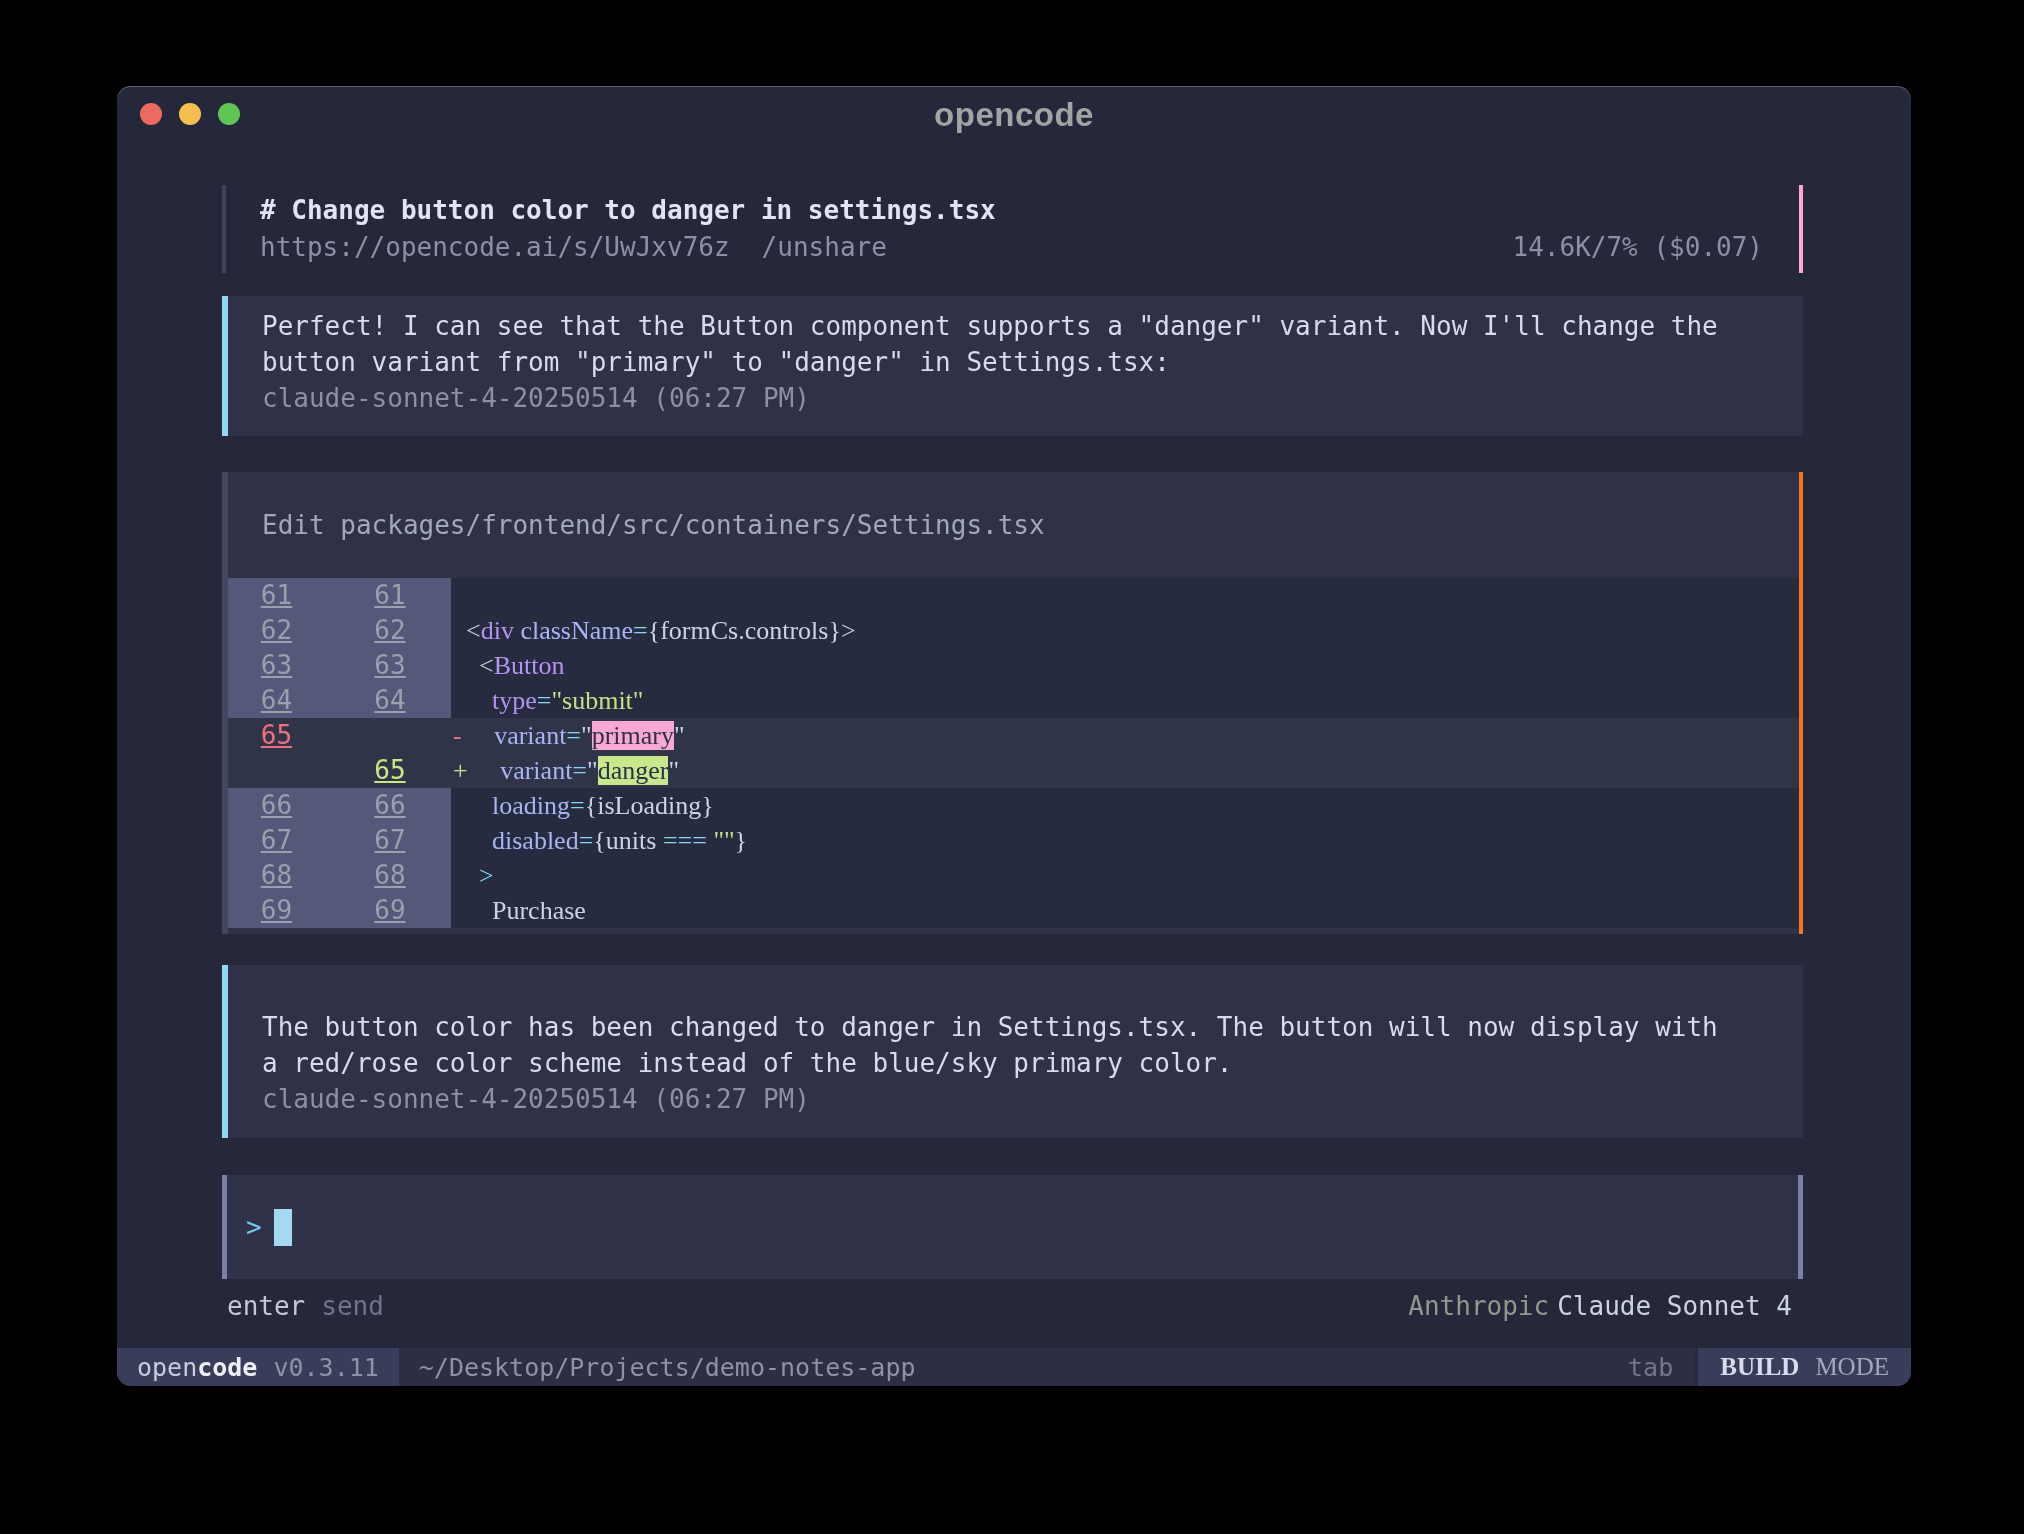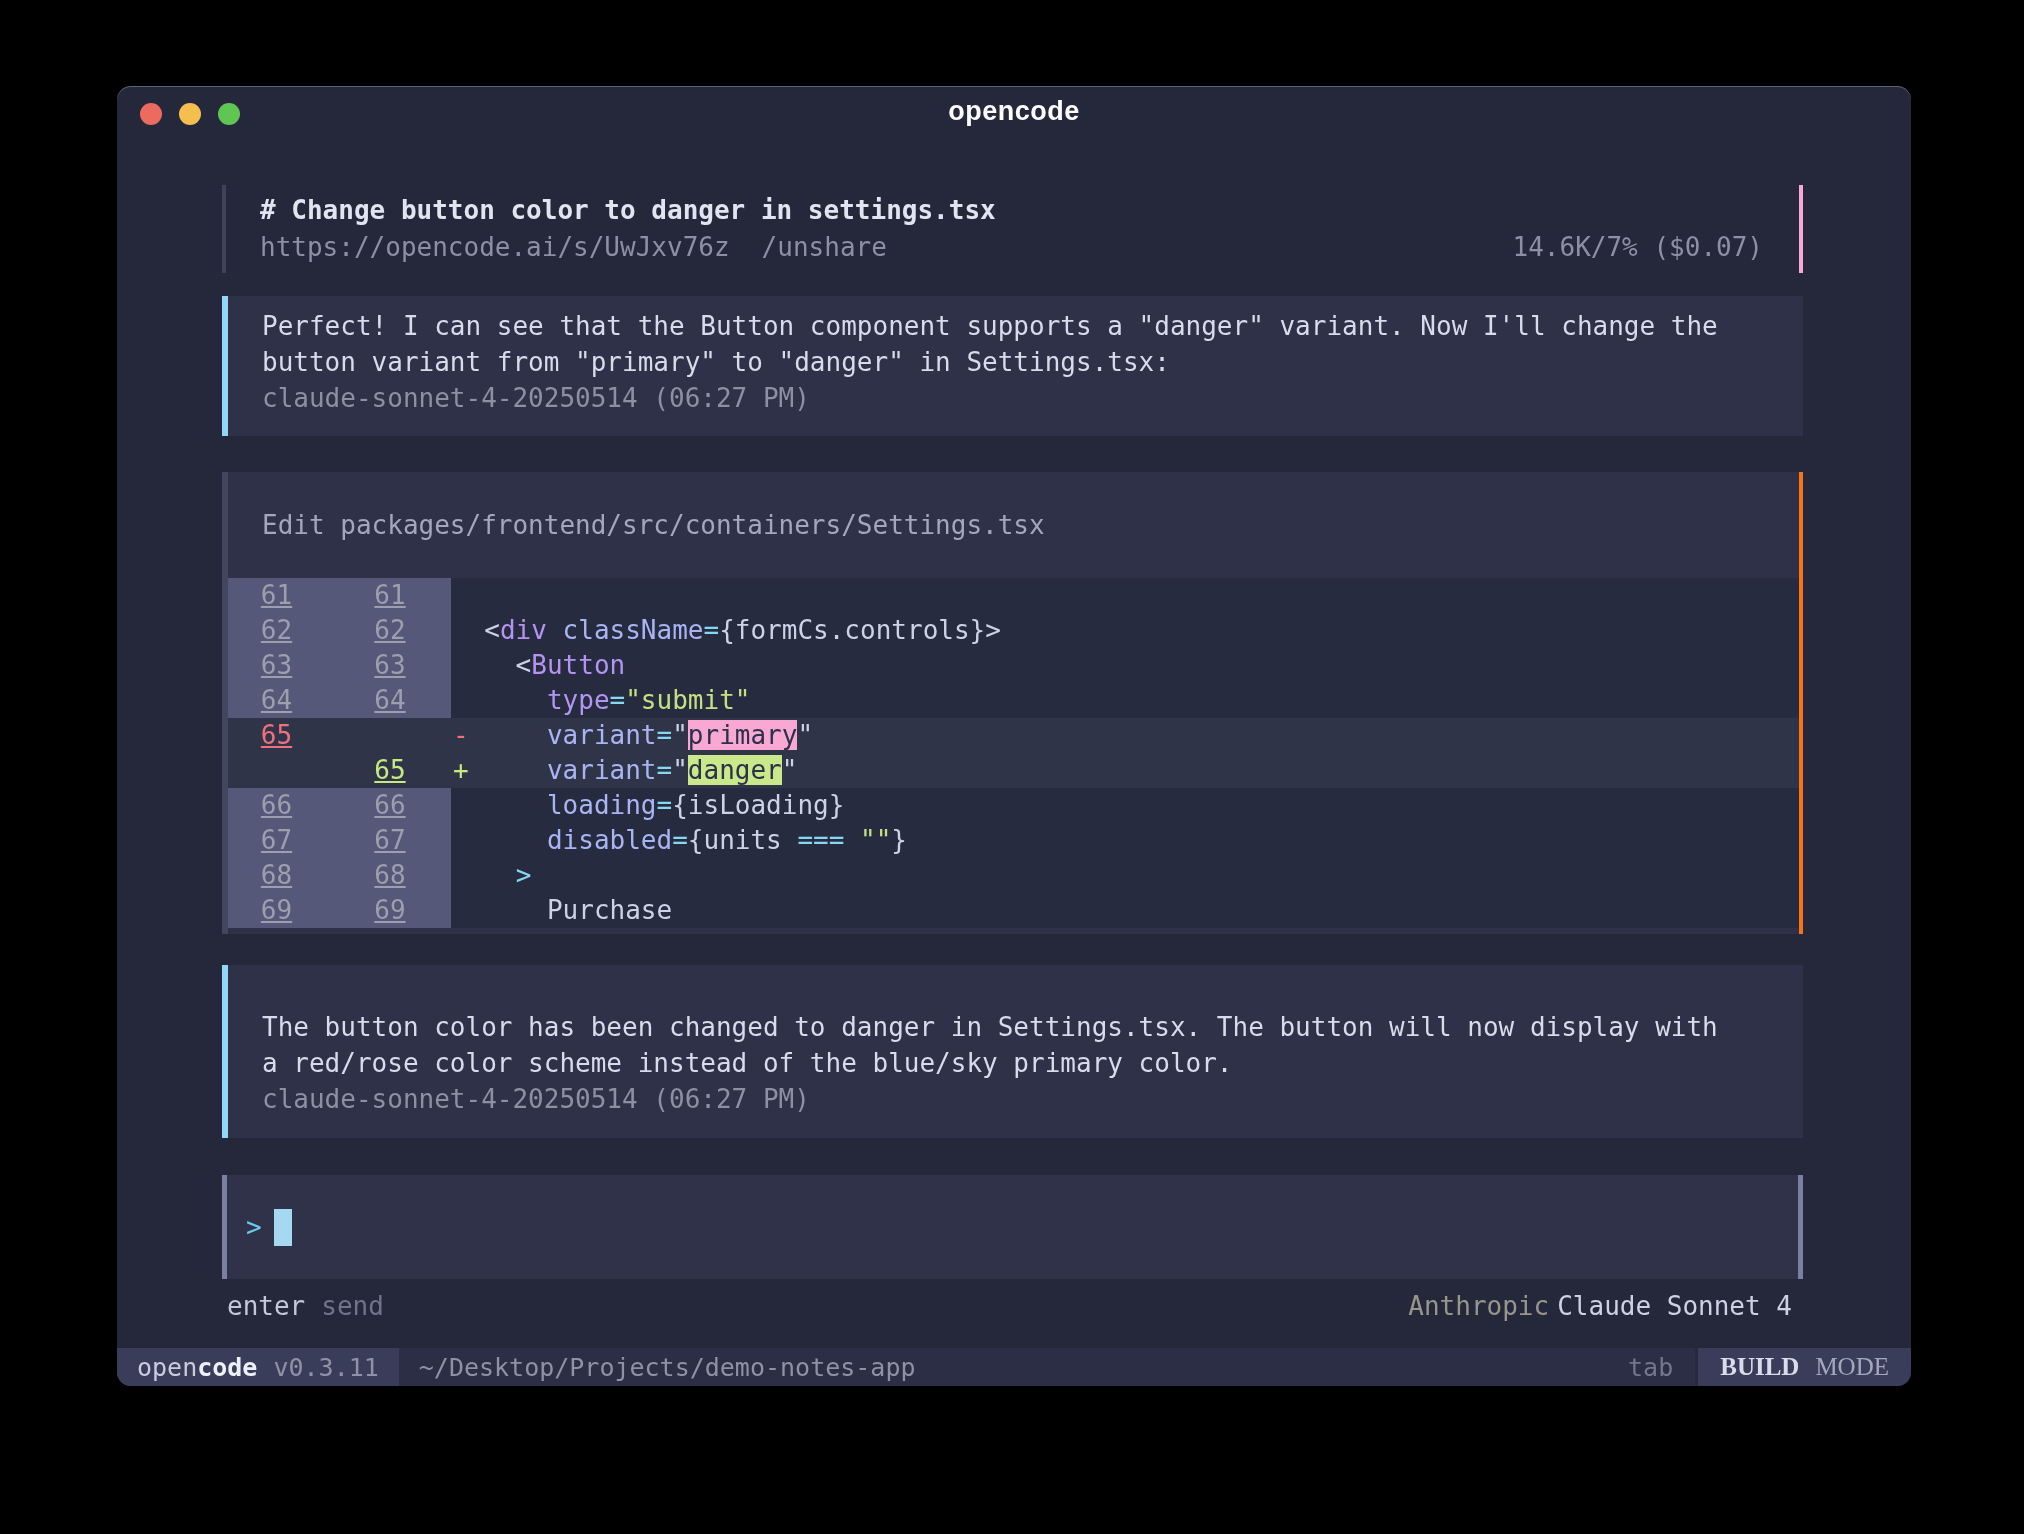--- a/index.html
+++ b/index.html
@@ -20,7 +20,7 @@
   .win-title{
     position:absolute;left:0;right:0;top:10px;text-align:center;
     font-family:"Liberation Sans","DejaVu Sans",sans-serif;
-    font-weight:bold;font-size:27px;color:#ffffff;letter-spacing:.5px;
+    font-weight:bold;font-size:33px;color:#a3a3a3;letter-spacing:.5px;
   }
   
   .content{position:absolute;left:105px;right:108px;top:56px;font-size:26px;}

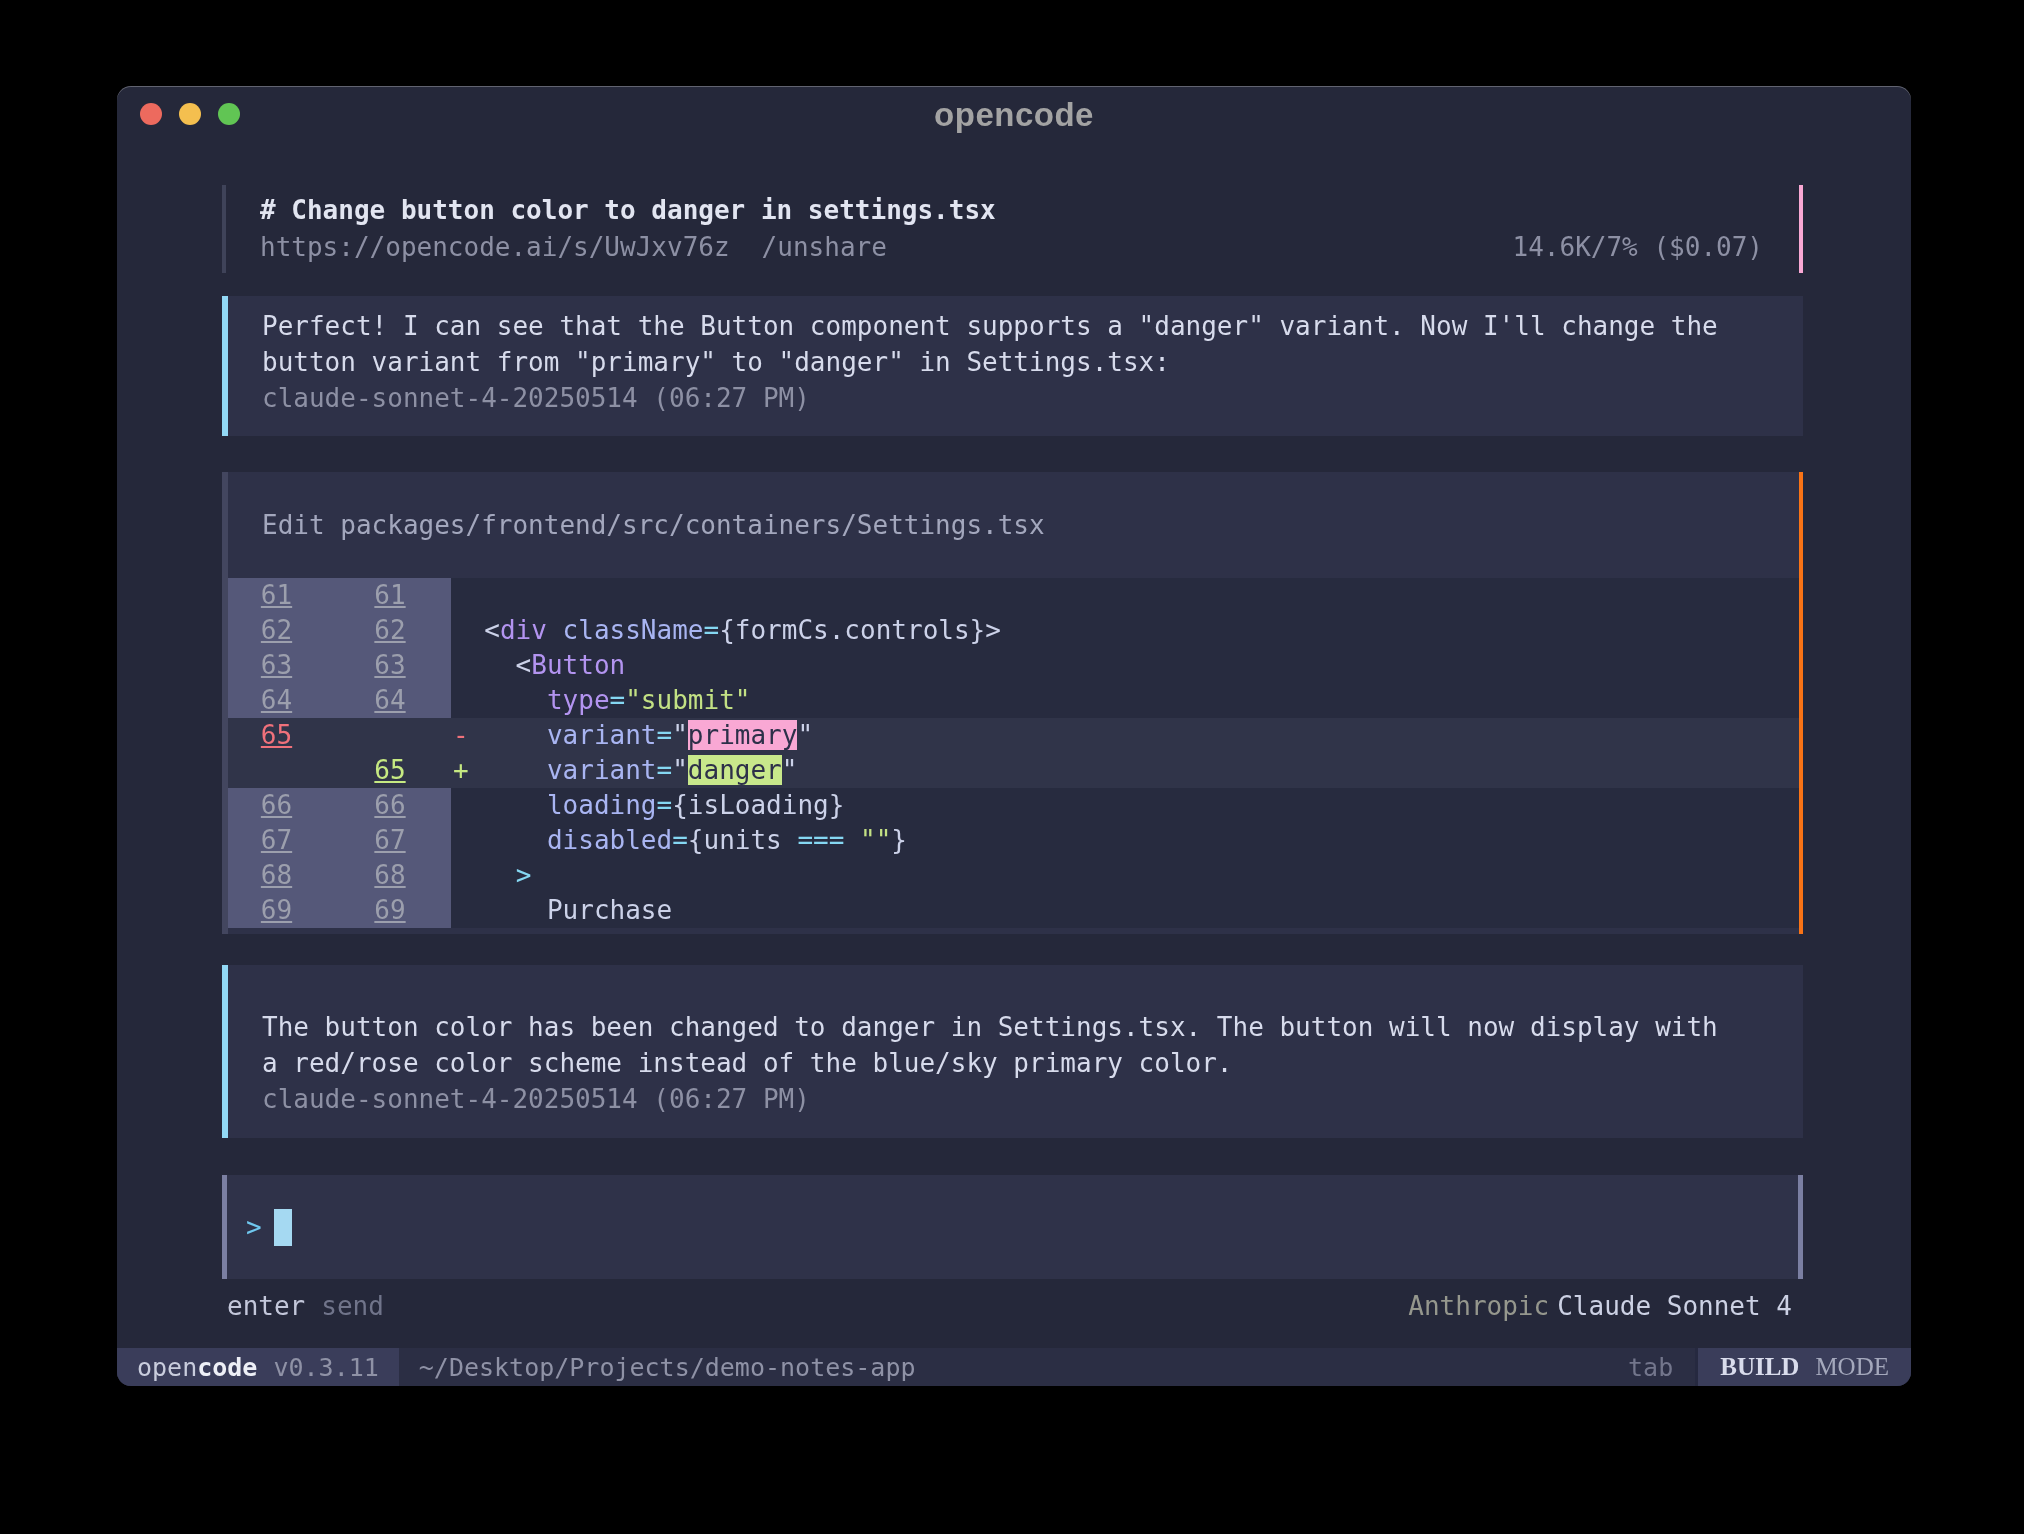--- a/index.html
+++ b/index.html
@@ -52,7 +52,7 @@
   .diff-row{display:flex;height:35px;line-height:35px;}
   .gnum{width:111px;text-align:center;padding-right:14px;background:#555879;color:#9c9fad;flex:none;text-decoration:underline;}
   .gnum.g2{width:112px;padding-right:10px;}
-  .code{flex:1;margin:0;padding:0 0 0 2px;background:#272b3f;white-space:pre;line-height:35px;font-size:26px;}
+  .code{flex:1;margin:0;padding:0 0 0 2px;background:#272b3f;white-space:pre;line-height:35px;font-size:26px;font-family:Liberation Serif, serif;}
   .diff-row.changed .gnum,.diff-row.changed .code{background:#303449;}
   .num-del{color:#f0717b;}
   .num-add{color:#c6e982;}

